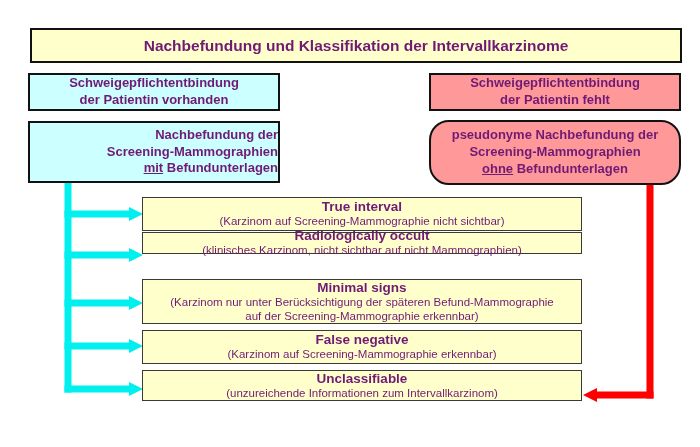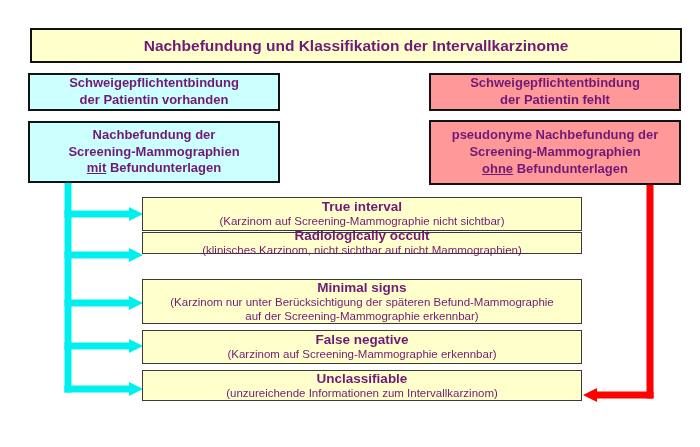--- a/index.html
+++ b/index.html
@@ -93,7 +93,7 @@
     <span class="line">der Patientin fehlt</span>
   </div>
 
-  <div class="box small-box review-left" style="background-color: rgb(204, 255, 255);">
+  <div class="box small-box review-left" style="background-color: rgb(204, 255, 255); text-align: right;">
     <span class="line">Nachbefundung der</span>
     <span class="line">Screening-Mammographien</span>
     <span class="line"><span class="u">mit</span> <span>Befundunterlagen</span></span>

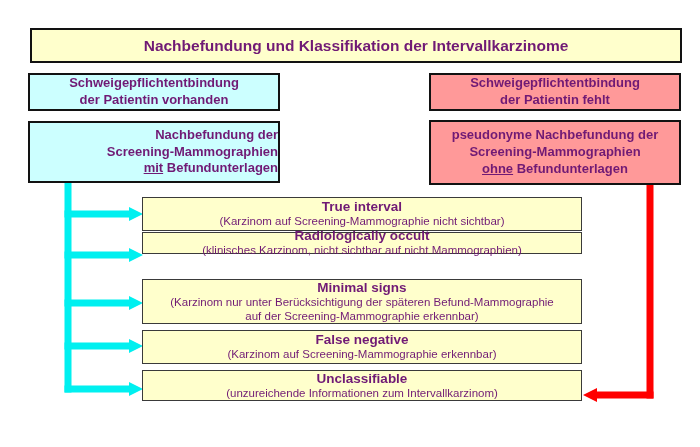--- a/index.html
+++ b/index.html
@@ -38,7 +38,7 @@
   .consent-left  { left: 28px;  top: 73px;  width: 252px; height: 38px; }
   .consent-right { left: 429px; top: 73px;  width: 252px; height: 38px; }
   .review-left   { left: 28px;  top: 121px; width: 252px; height: 62px; }
-  .review-right  { left: 429px; top: 120px; width: 252px; height: 65px; }
+  .review-right  { left: 429px; top: 120px; width: 252px; height: 65px; border-radius: 20px; }
   .u { text-decoration: underline; }
   .cat {
     left: 142px; width: 440px;

